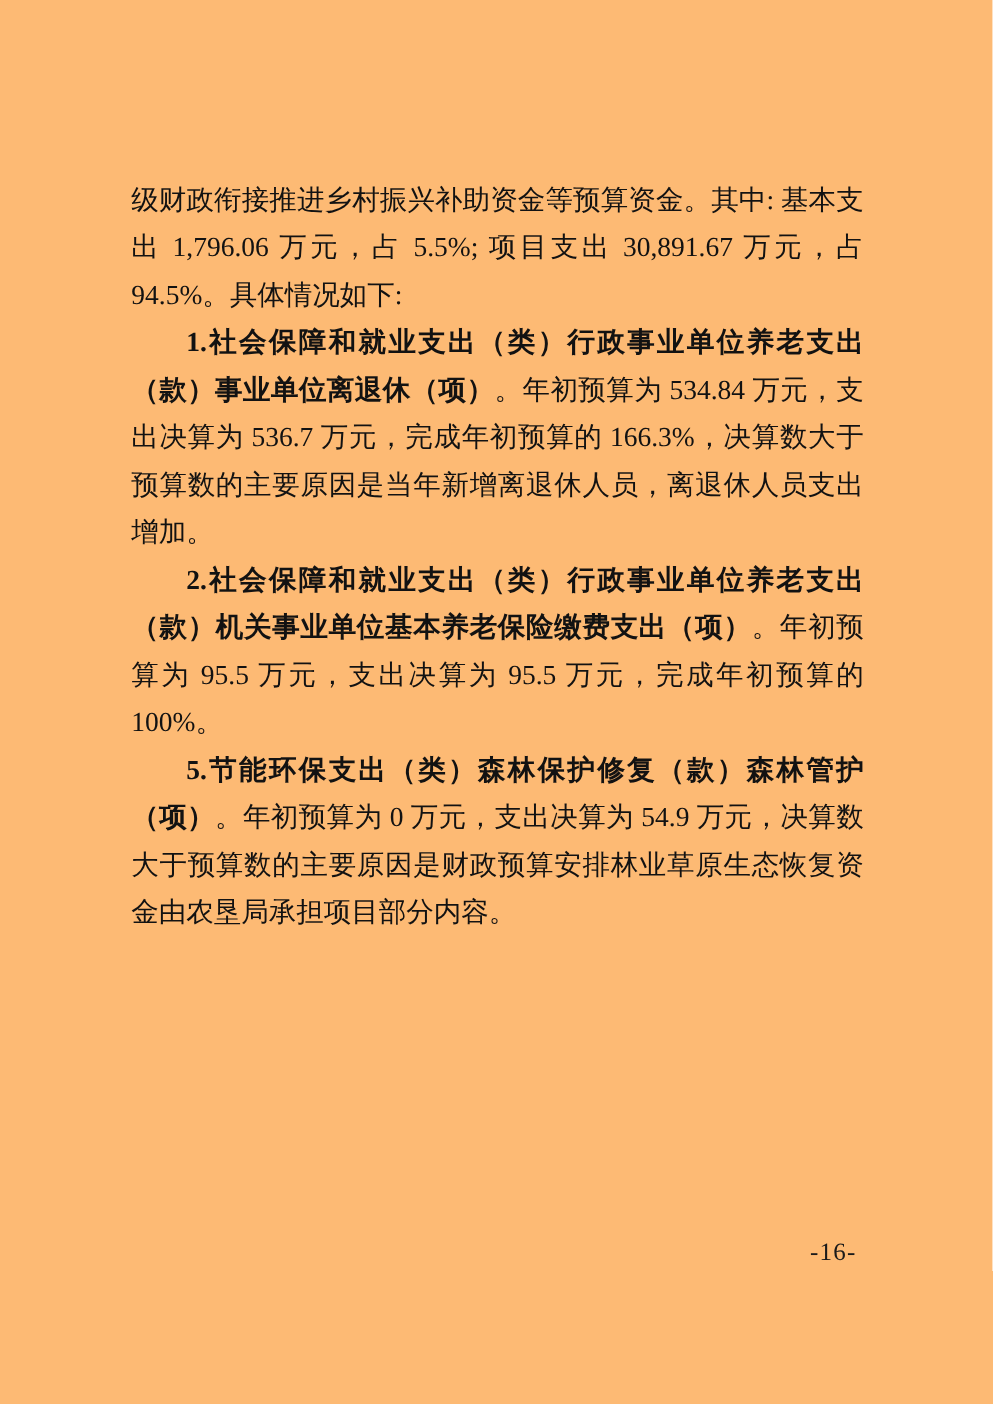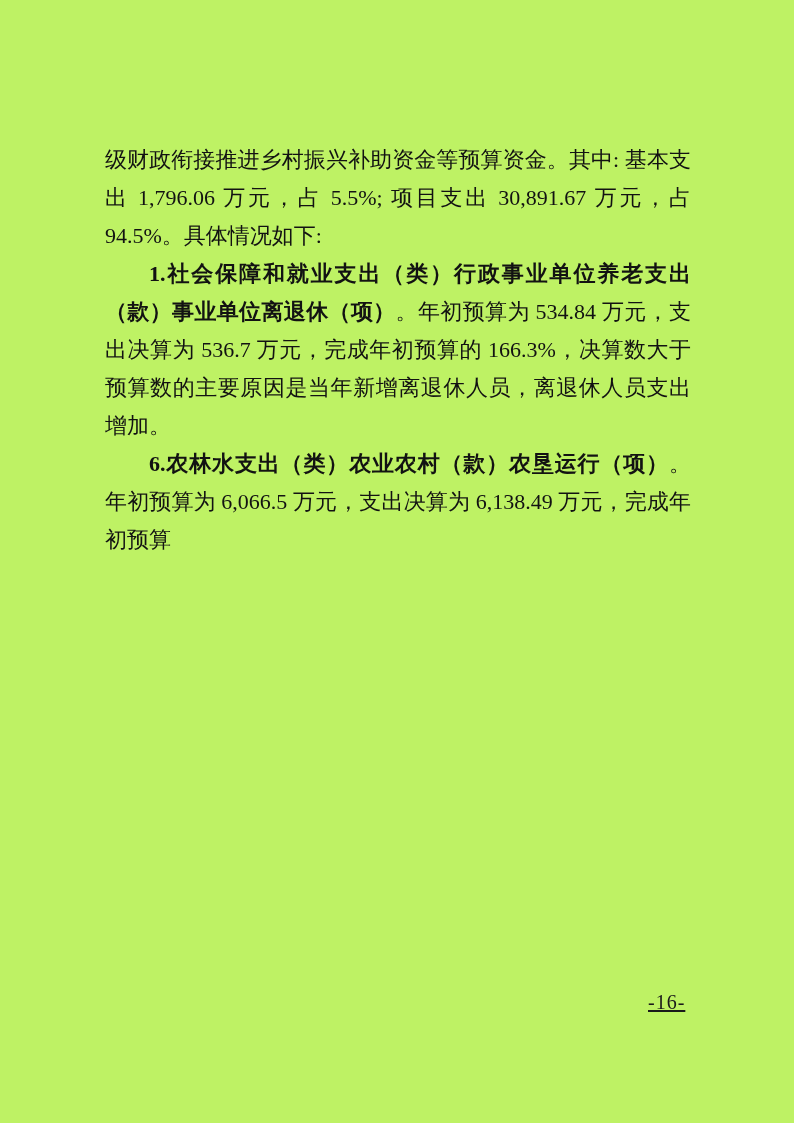--- a/index.html
+++ b/index.html
@@ -17,7 +17,7 @@
     position: relative;
     width: 794px;
     height: 1123px;
-    background: #bef264;
+    background: #fdba74;
     overflow: hidden;
   }
   .content {

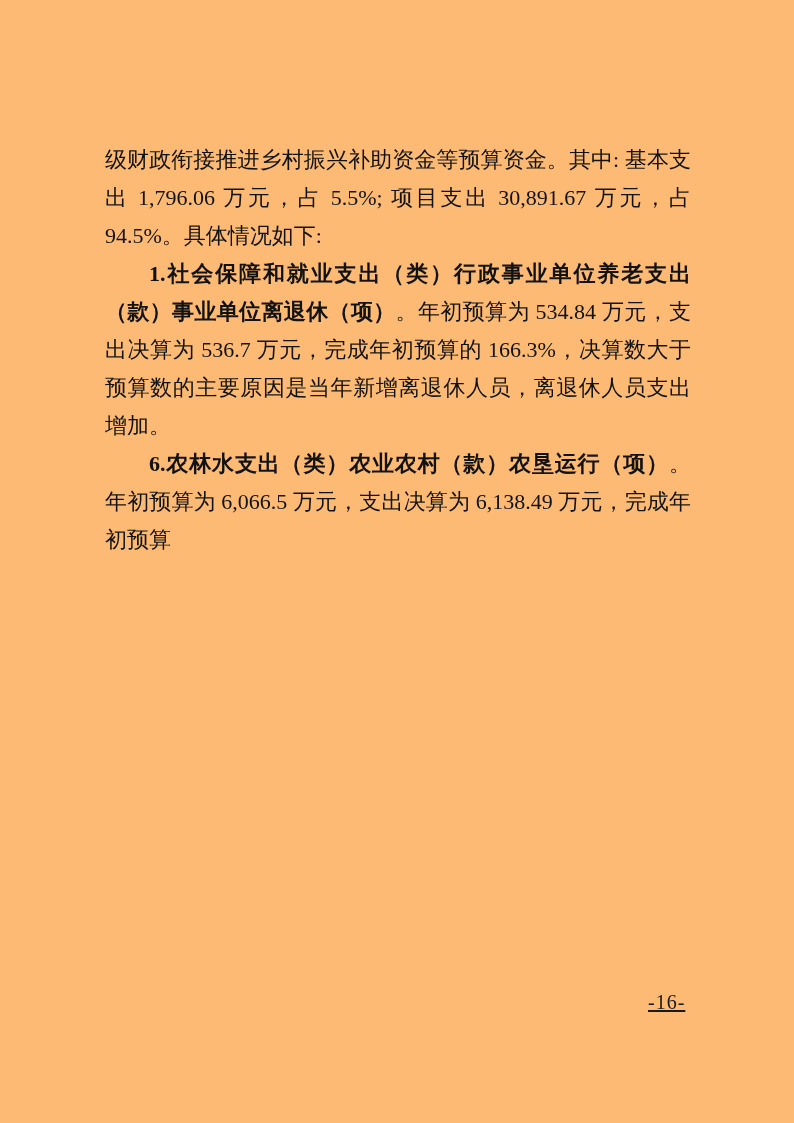--- a/index.html
+++ b/index.html
@@ -62,6 +62,7 @@
 
     <p class="para indent"><span class="bold">1.社会保障和就业支出（类）行政事业单位养老支出（款）事业单位离退休（项）</span><span>。年初预算为 534.84 万元，支出决算为 536.7 万元，完成年初预算的 166.3%，决算数大于预算数的主要原因是当年新增离退休人员，离退休人员支出增加。</span></p>
 
+    <p class="para indent"><span class="bold">2.社会保障和就业支出（类）行政事业单位养老支出（款）机关事业单位基本养老保险缴费支出（项）</span><span>。年初预算为 95.5 万元，支出决算为 95.5 万元，完成年初预算的 100%。</span></p>
 
 
 

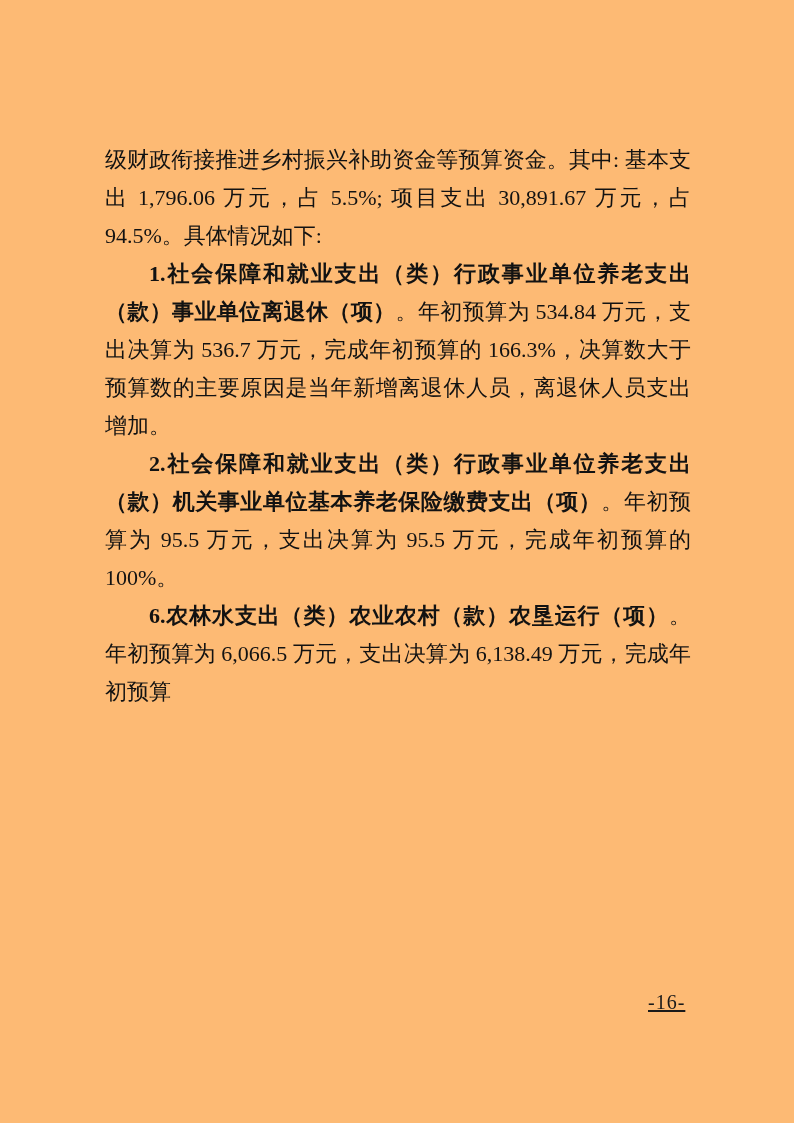--- a/index.html
+++ b/index.html
@@ -66,6 +66,7 @@
 
 
 
+    <p class="para indent"><span class="bold">5.节能环保支出（类）森林保护修复（款）森林管护（项）</span><span>。年初预算为 0 万元，支出决算为 54.9 万元，决算数大于预算数的主要原因是财政预算安排林业草原生态恢复资金由农垦局承担项目部分内容。</span></p>
 
     <p class="para indent"><span class="bold">6.农林水支出（类）农业农村（款）农垦运行（项）</span><span>。年初预算为 6,066.5 万元，支出决算为 6,138.49 万元，完成年初预算</span></p>
 

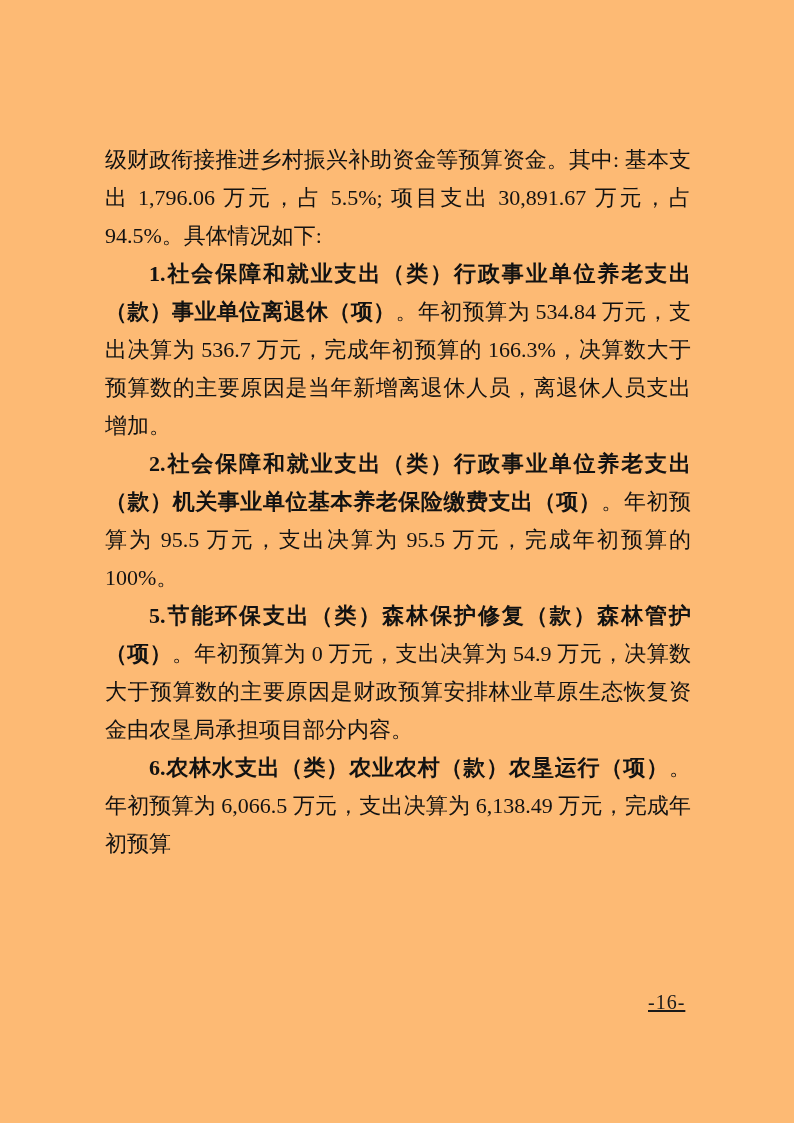--- a/index.html
+++ b/index.html
@@ -68,7 +68,6 @@
 
     <p class="para indent"><span class="bold">5.节能环保支出（类）森林保护修复（款）森林管护（项）</span><span>。年初预算为 0 万元，支出决算为 54.9 万元，决算数大于预算数的主要原因是财政预算安排林业草原生态恢复资金由农垦局承担项目部分内容。</span></p>
 
-    <p class="para indent"><span class="bold">6.农林水支出（类）农业农村（款）农垦运行（项）</span><span>。年初预算为 6,066.5 万元，支出决算为 6,138.49 万元，完成年初预算</span></p>
 
   </div>
 

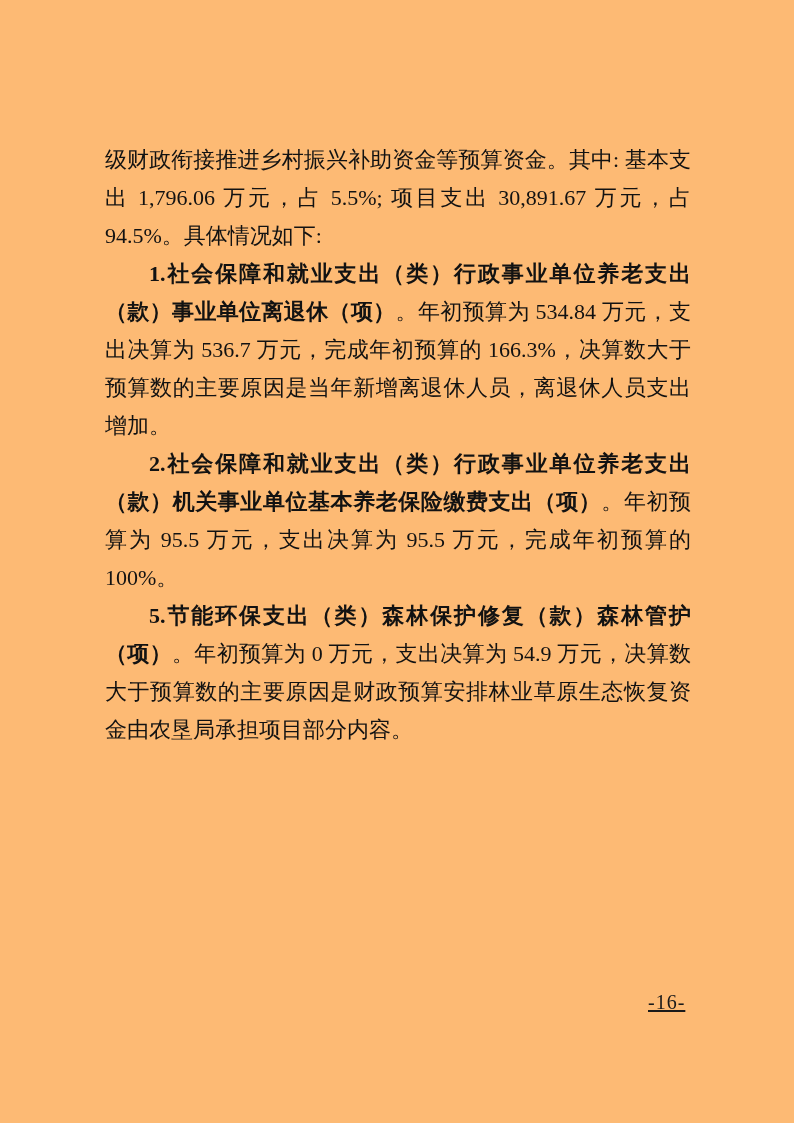--- a/index.html
+++ b/index.html
@@ -48,7 +48,6 @@
     line-height: 26px;
     letter-spacing: 1px;
     color: #1a1a1a;
-    text-decoration: underline;
   }
 </style>
 </head>

